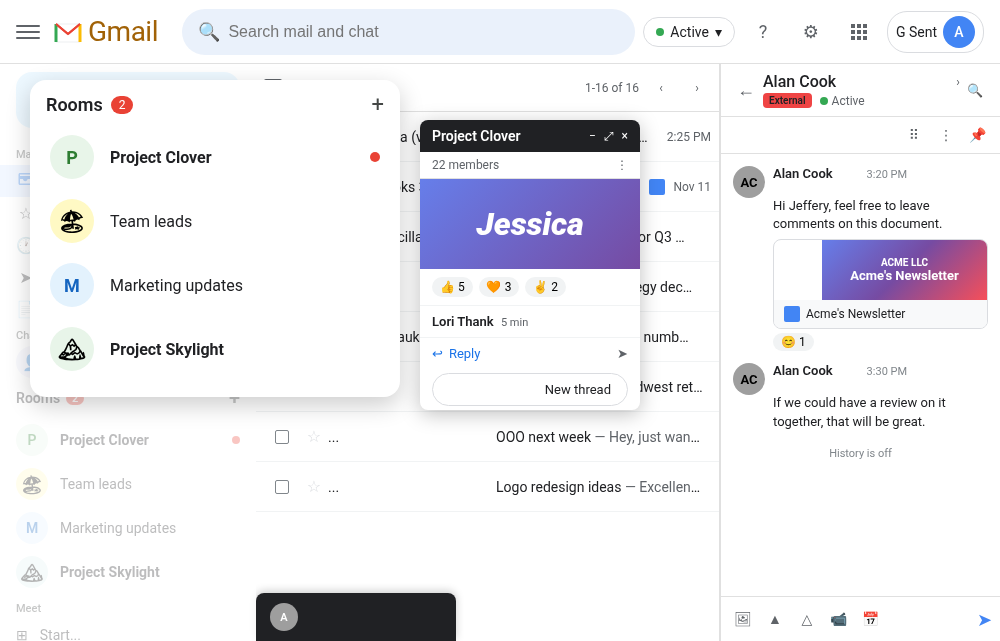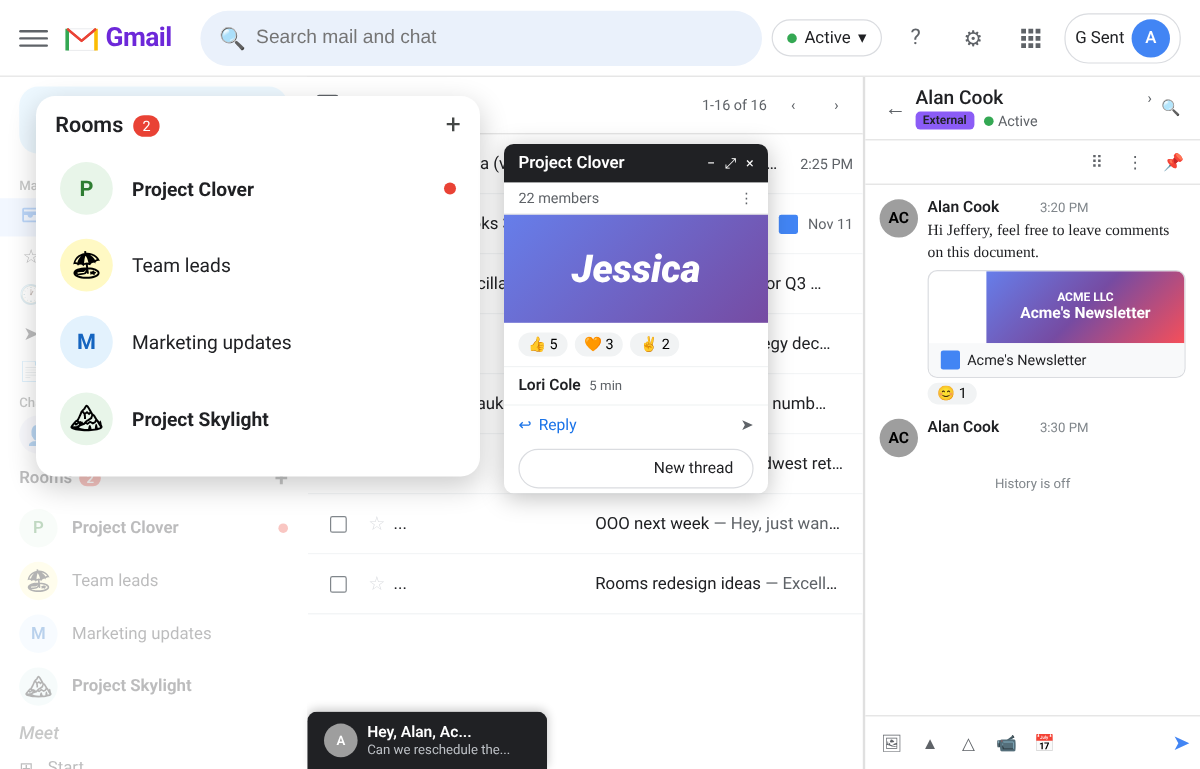--- a/index.html
+++ b/index.html
@@ -13,7 +13,7 @@
     .hamburger-icon span { display: block; height: 2px; background: #5f6368; border-radius: 1px; }
     .gmail-logo { display: flex; align-items: center; gap: 4px; margin-right: 16px; }
     .gmail-m { width: 32px; height: 32px; }
-    .gmail-text { font-size: 22px; color: #6d28d9; font-weight: 700; letter-spacing: -0.5px; }
+    .gmail-text { font-size: 28px; color: #a16207; font-weight: 400; letter-spacing: -0.5px; }
     .search-bar { flex: 1; max-width: 600px; height: 46px; background: #eaf1fb; border-radius: 24px; display: flex; align-items: center; padding: 0 16px; gap: 8px; }
     .search-bar input { border: none; background: transparent; font-size: 16px; outline: none; flex: 1; color: #202124; }
     .search-icon { color: #5f6368; font-size: 18px; }

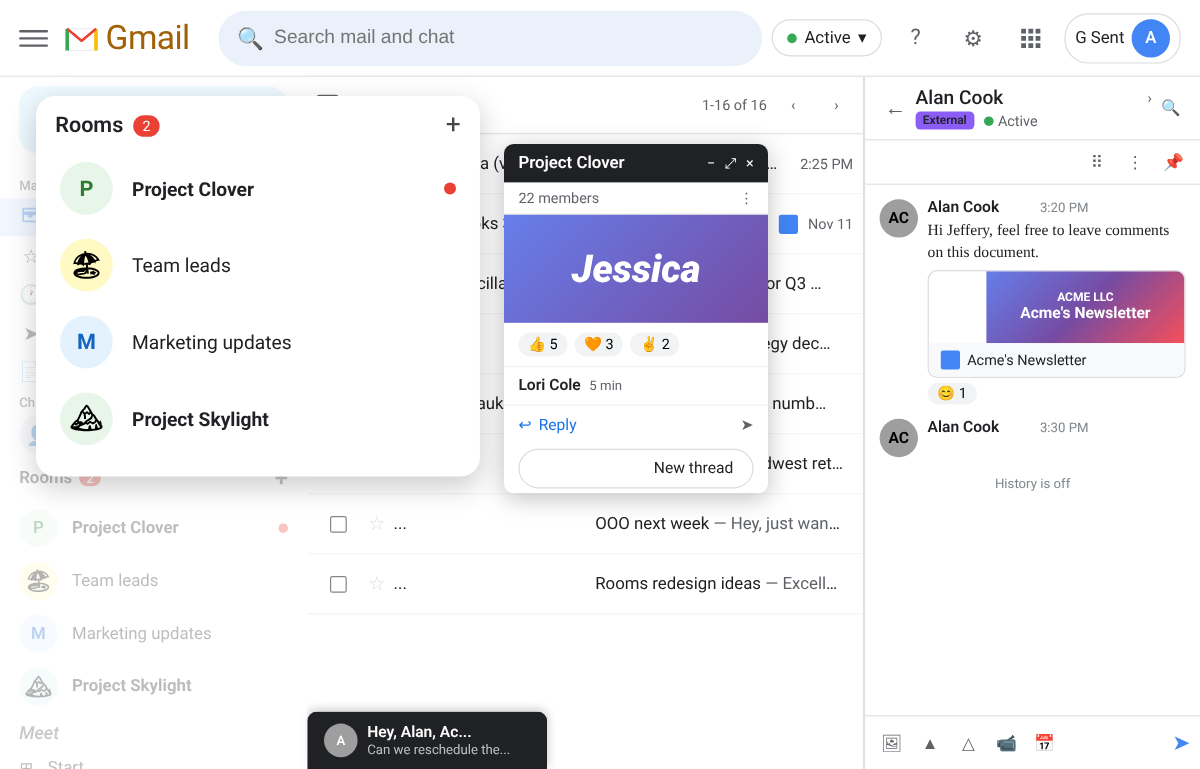--- a/index.html
+++ b/index.html
@@ -110,7 +110,7 @@
     .back-arrow { cursor: pointer; font-size: 18px; color: #5f6368; }
     .chat-right-name { font-size: 16px; font-weight: 500; color: #202124; flex: 1; }
     .chat-right-arrow { font-size: 12px; color: #5f6368; }
-    .external-badge { background: #8b5cf6; color: #202124; font-size: 10px; padding: 2px 6px; border-radius: 4px; font-weight: 600; }
+    .external-badge { background: #ef4444; color: #202124; font-size: 10px; padding: 2px 6px; border-radius: 4px; font-weight: 600; }
     .active-status { display: flex; align-items: center; gap: 4px; font-size: 12px; color: #5f6368; }
     .chat-right-search { cursor: pointer; color: #5f6368; }
     .chat-right-actions { display: flex; justify-content: flex-end; gap: 4px; padding: 4px 8px; border-bottom: 1px solid #e0e0e0; }

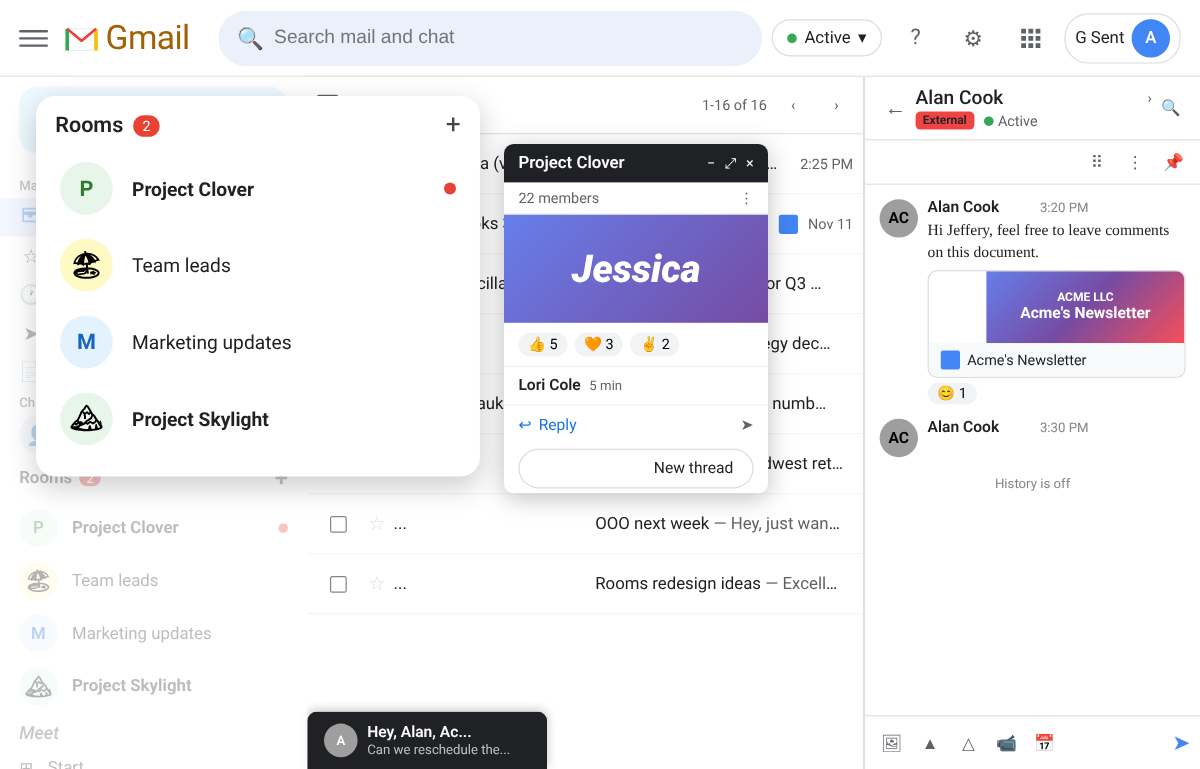--- a/index.html
+++ b/index.html
@@ -123,7 +123,7 @@
     .chat-msg-header { display: flex; align-items: baseline; gap: 6px; }
     .chat-msg-name { font-size: 13px; font-weight: 600; color: #202124; }
     .chat-msg-time { font-size: 11px; color: #80868b; margin-left: 28px; }
-    .chat-msg-text { font-size: 13px; color: #202124; margin-top: 2px; line-height: 1.4; font-family: Liberation Serif, serif; }
+    .chat-msg-text { font-size: 13px; color: #202124; margin-top: 16px; line-height: 1.4; }
     .newsletter-card { border: 1px solid #dadce0; border-radius: 8px; overflow: hidden; margin-top: 6px; }
     .newsletter-footer { display: flex; align-items: center; gap: 6px; padding: 6px 10px; background: #f8f9fa; }
     .newsletter-icon { width: 16px; height: 16px; background: #4285f4; border-radius: 2px; }

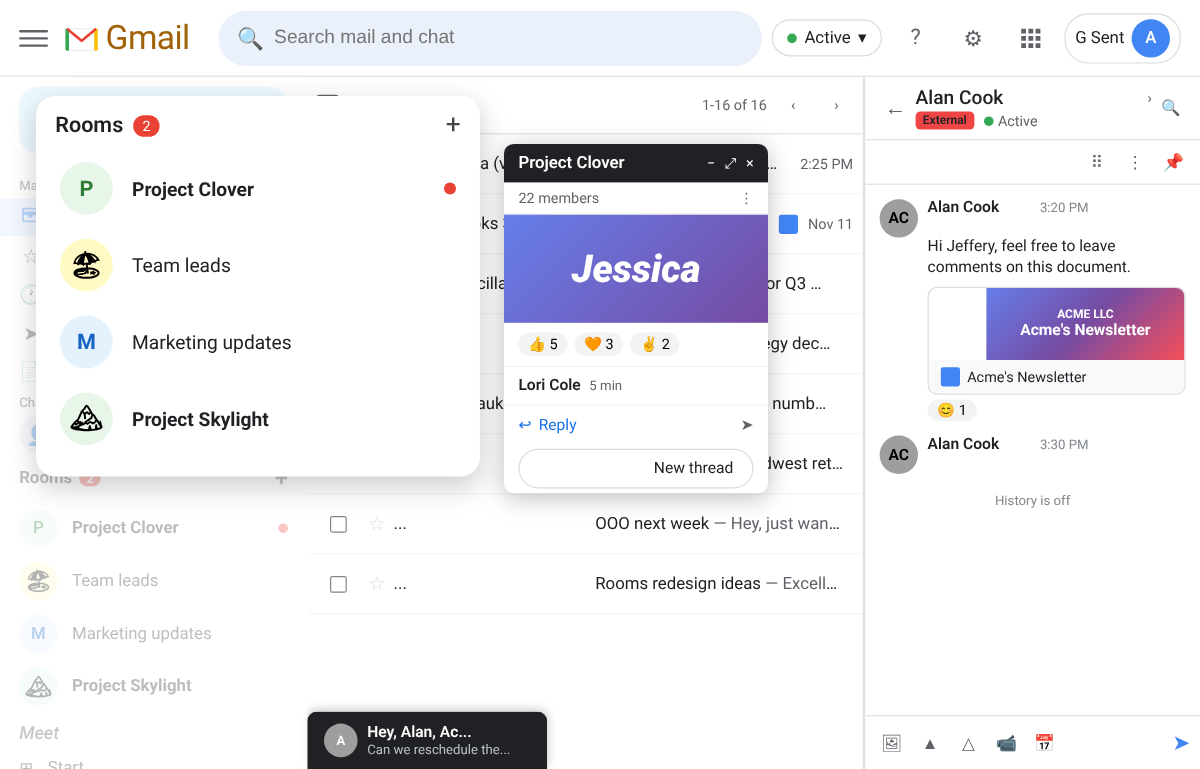--- a/index.html
+++ b/index.html
@@ -514,7 +514,7 @@
     </div>
     <div class="thread-message">
       <div>
-        <span class="thread-msg-sender">Lori Cole</span>
+        <span class="thread-msg-sender">Lori Thank</span>
         <span class="thread-msg-time">5 min</span>
       </div>
     </div>

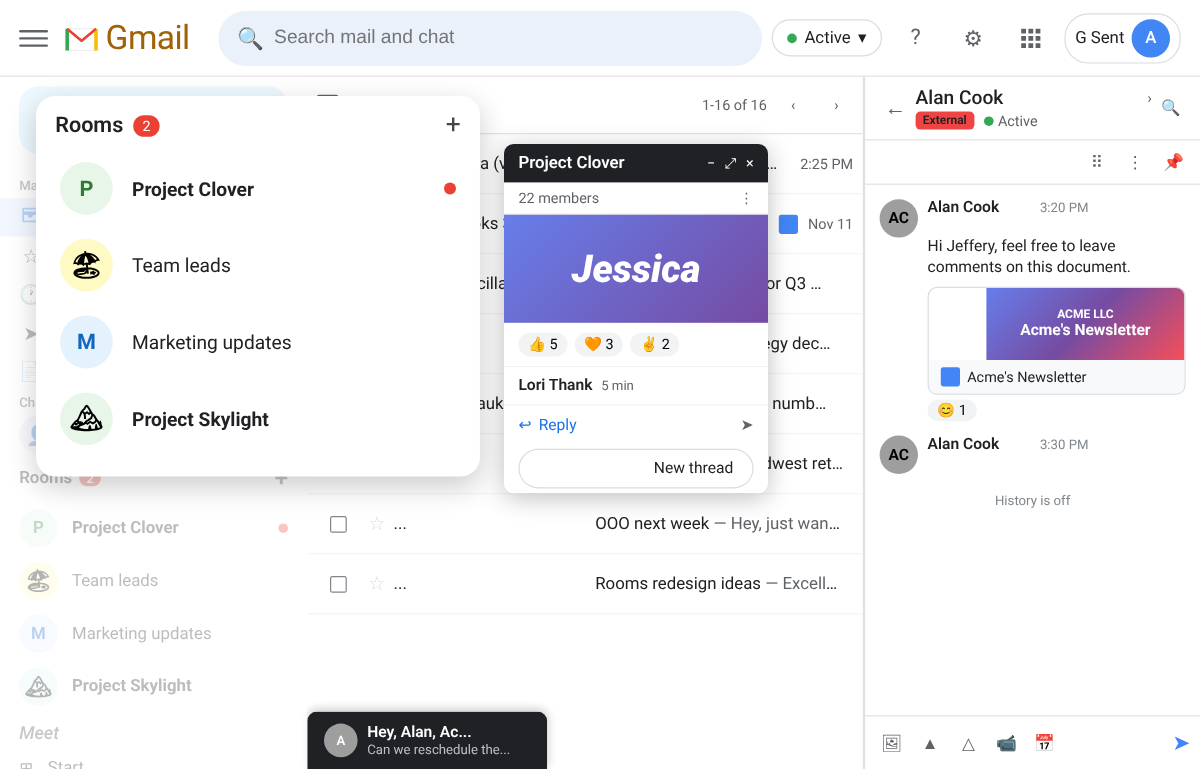--- a/index.html
+++ b/index.html
@@ -446,6 +446,7 @@
               <span class="chat-msg-name">Alan Cook</span>
               <span class="chat-msg-time">3:30 PM</span>
             </div>
+            <div class="chat-msg-text">If we could have a review on it together, that will be great.</div>
           </div>
         </div>
         <div class="chat-divider">History is off</div>

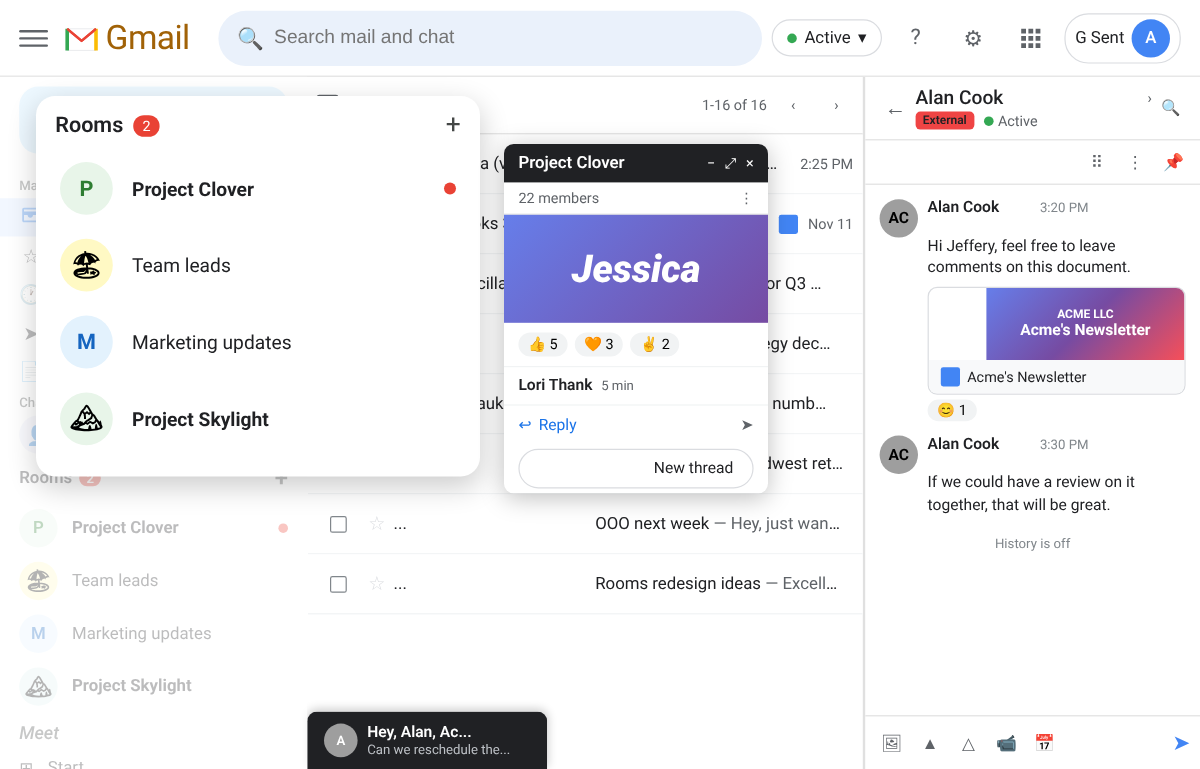--- a/index.html
+++ b/index.html
@@ -383,7 +383,7 @@
           <div class="email-star empty">☆</div>
           <div class="email-sender">...</div>
           <div class="email-subject">
-            <span class="subject-text">Rooms redesign ideas</span>
+            <span class="subject-text">Logo redesign ideas</span>
             <span class="preview"> — Excellent. Do have you have time to meet w...</span>
           </div>
         </div>

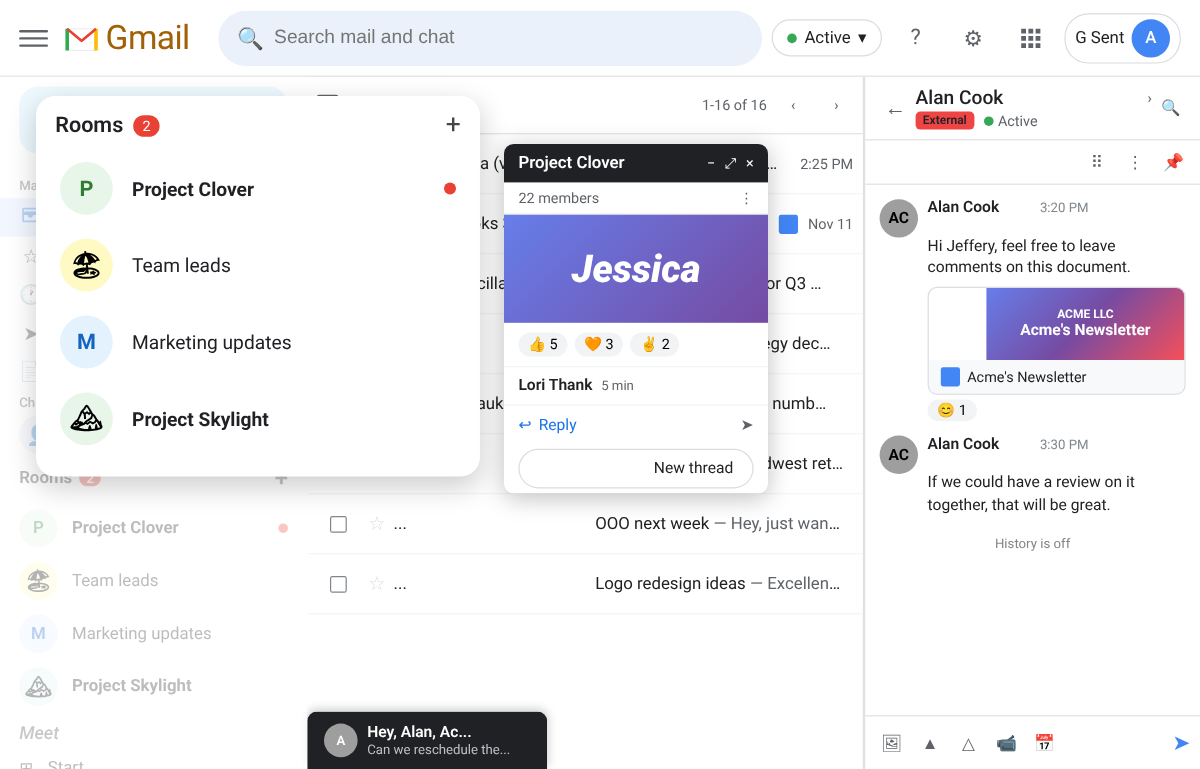--- a/index.html
+++ b/index.html
@@ -46,7 +46,7 @@
     .room-name { font-size: 14px; color: #202124; }
     .room-name.bold { font-weight: 700; }
     .room-dot { width: 8px; height: 8px; background: #e94235; border-radius: 50%; margin-left: auto; }
-    .meet-header { font-size: 15px; color: #444746; padding: 8px 16px 4px; font-weight: 500; font-style: italic; }
+    .meet-header { font-size: 11px; color: #444746; padding: 8px 16px 4px; font-weight: 500; }
     .meet-item { display: flex; align-items: center; padding: 4px 16px; height: 32px; cursor: pointer; gap: 12px; font-size: 14px; color: #202124; }
 
     

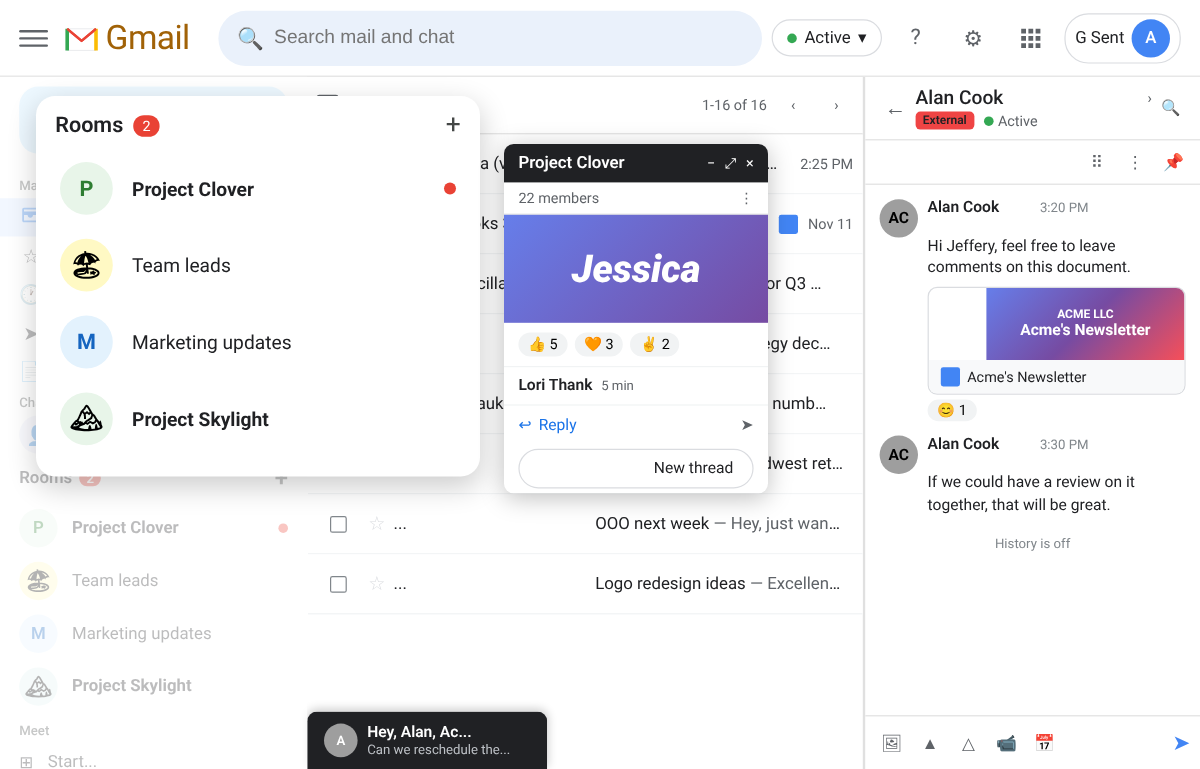--- a/index.html
+++ b/index.html
@@ -532,10 +532,6 @@
   <div style="position:absolute;bottom:0;left:256px;width:200px;background:#fff;border-radius:8px 8px 0 0;box-shadow:0 -2px 8px rgba(0,0,0,0.2);z-index:5;overflow:hidden;">
     <div style="background:#202124;color:white;padding:10px 14px;display:flex;align-items:center;gap:8px;cursor:pointer;">
       <div style="width:28px;height:28px;border-radius:50%;background:#9e9e9e;display:flex;align-items:center;justify-content:center;font-size:11px;font-weight:600;">A</div>
-      <div style="flex:1;overflow:hidden;">
-        <div style="font-size:13px;font-weight:600;white-space:nowrap;overflow:hidden;text-overflow:ellipsis;">Hey, Alan, Ac...</div>
-        <div style="font-size:11px;color:#bdc1c6;white-space:nowrap;overflow:hidden;text-overflow:ellipsis;">Can we reschedule the...</div>
-      </div>
     </div>
   </div>
 

